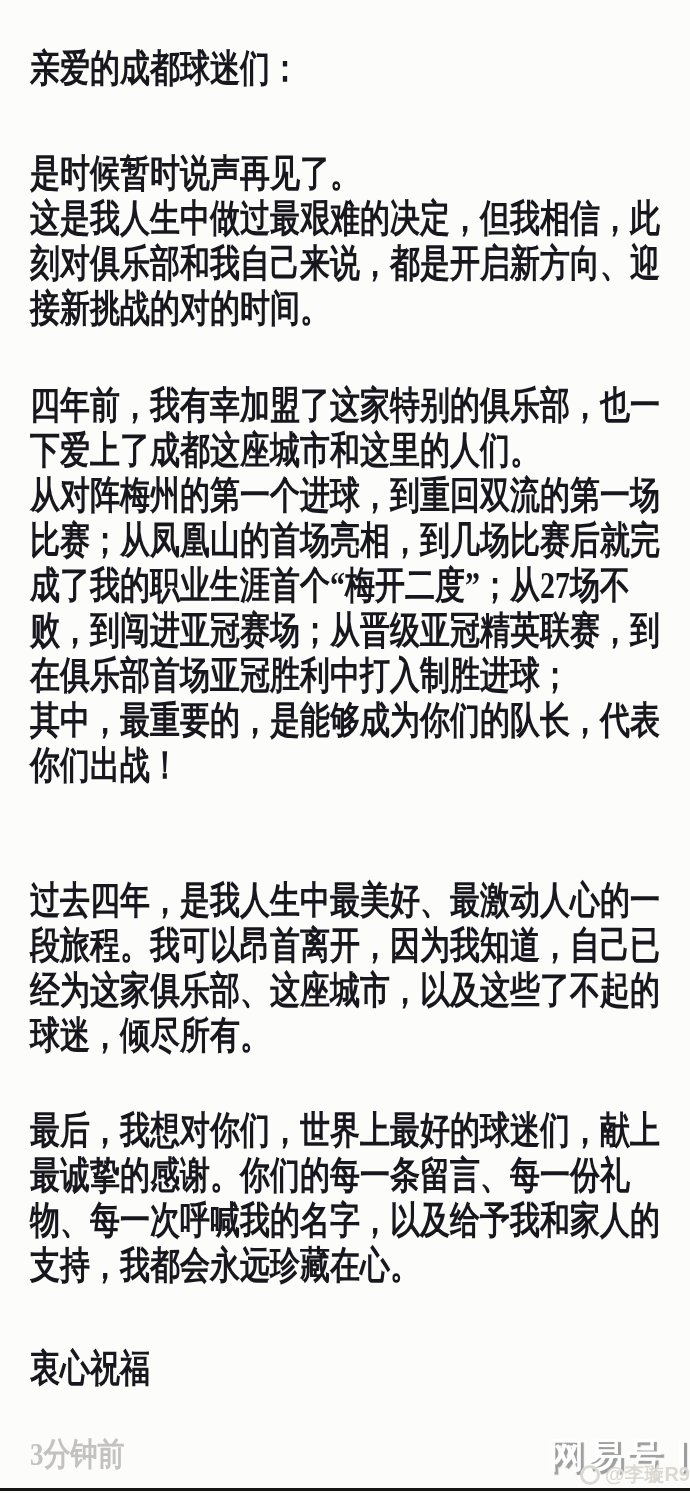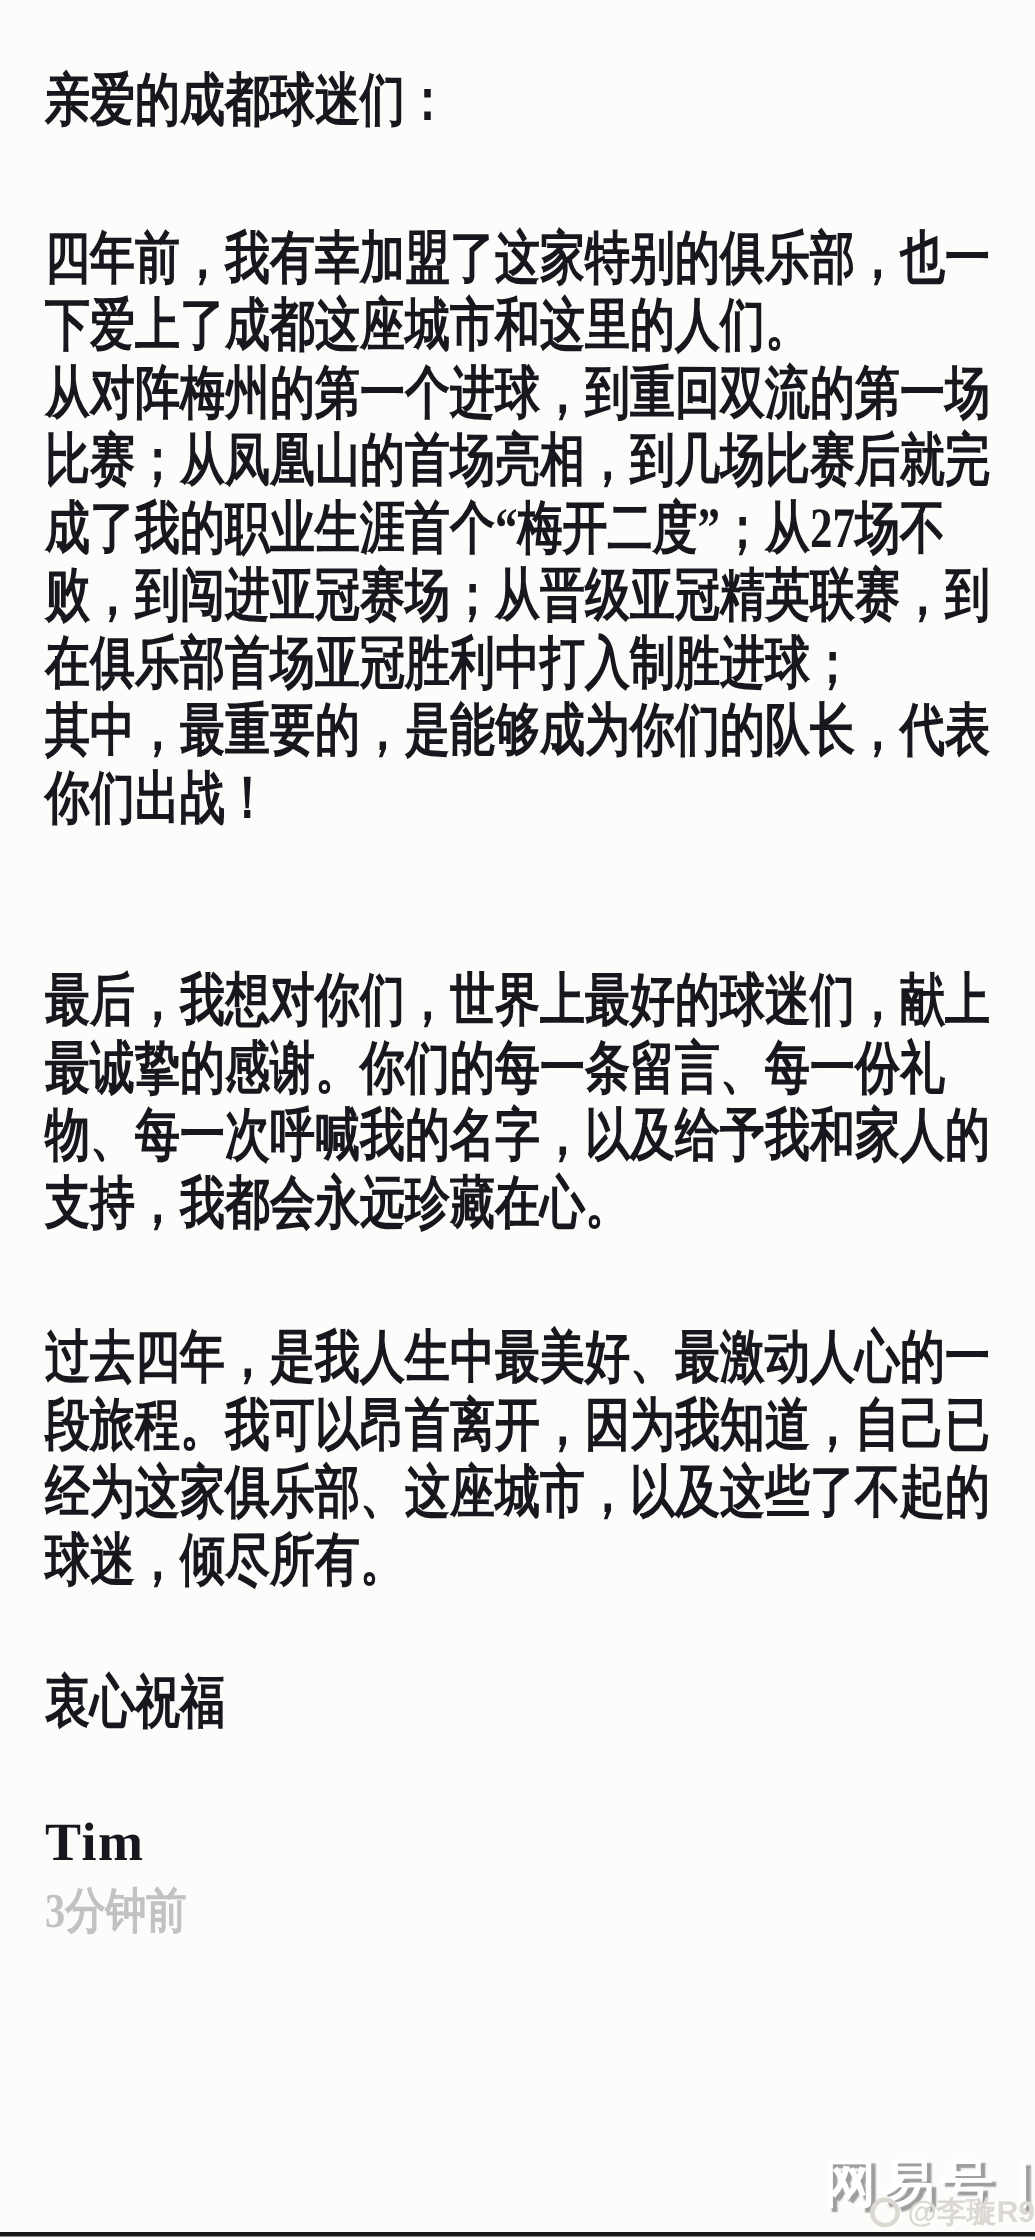--- a/index.html
+++ b/index.html
@@ -106,6 +106,12 @@
 
     <div class="line greeting">亲爱的成都球迷们：</div>
 
+    <div class="para para-intro">
+      <div class="line">是时候暂时说声再见了。</div>
+      <div class="line">这是我人生中做过最艰难的决定，但我相信，此</div>
+      <div class="line">刻对俱乐部和我自己来说，都是开启新方向、迎</div>
+      <div class="line">接新挑战的对的时间。</div>
+    </div>
 
     <div class="para para-journey">
       <div class="line">四年前，我有幸加盟了这家特别的俱乐部，也一</div>

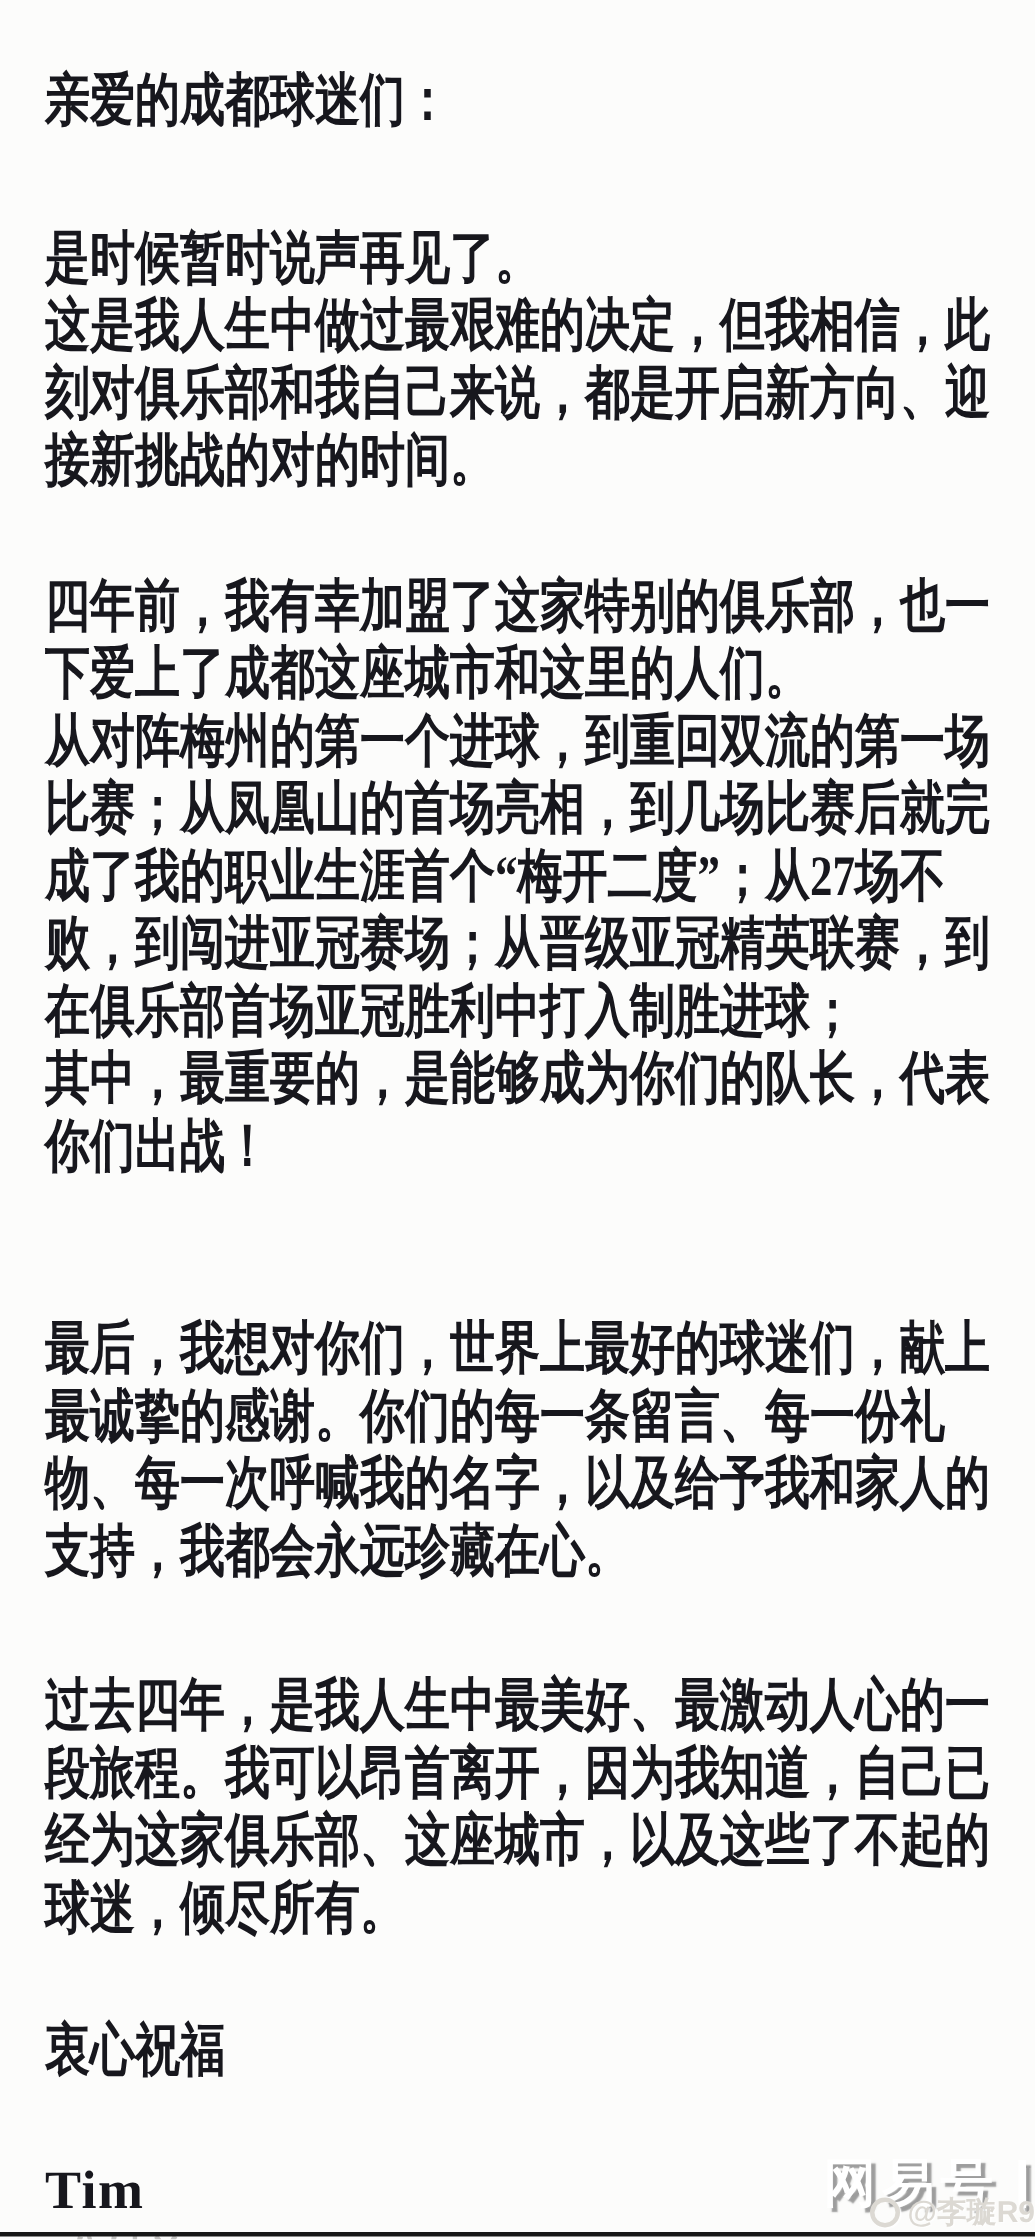--- a/index.html
+++ b/index.html
@@ -125,18 +125,18 @@
       <div class="line">你们出战！</div>
     </div>
 
+    <div class="para para-years">
+      <div class="line">过去四年，是我人生中最美好、最激动人心的一</div>
+      <div class="line">段旅程。我可以昂首离开，因为我知道，自己已</div>
+      <div class="line">经为这家俱乐部、这座城市，以及这些了不起的</div>
+      <div class="line">球迷，倾尽所有。</div>
+    </div>
+
     <div class="para para-thanks">
       <div class="line">最后，我想对你们，世界上最好的球迷们，献上</div>
       <div class="line">最诚挚的感谢。你们的每一条留言、每一份礼</div>
       <div class="line">物、每一次呼喊我的名字，以及给予我和家人的</div>
       <div class="line">支持，我都会永远珍藏在心。</div>
-    </div>
-
-    <div class="para para-years">
-      <div class="line">过去四年，是我人生中最美好、最激动人心的一</div>
-      <div class="line">段旅程。我可以昂首离开，因为我知道，自己已</div>
-      <div class="line">经为这家俱乐部、这座城市，以及这些了不起的</div>
-      <div class="line">球迷，倾尽所有。</div>
     </div>
 
     <div class="line closing">衷心祝福</div>

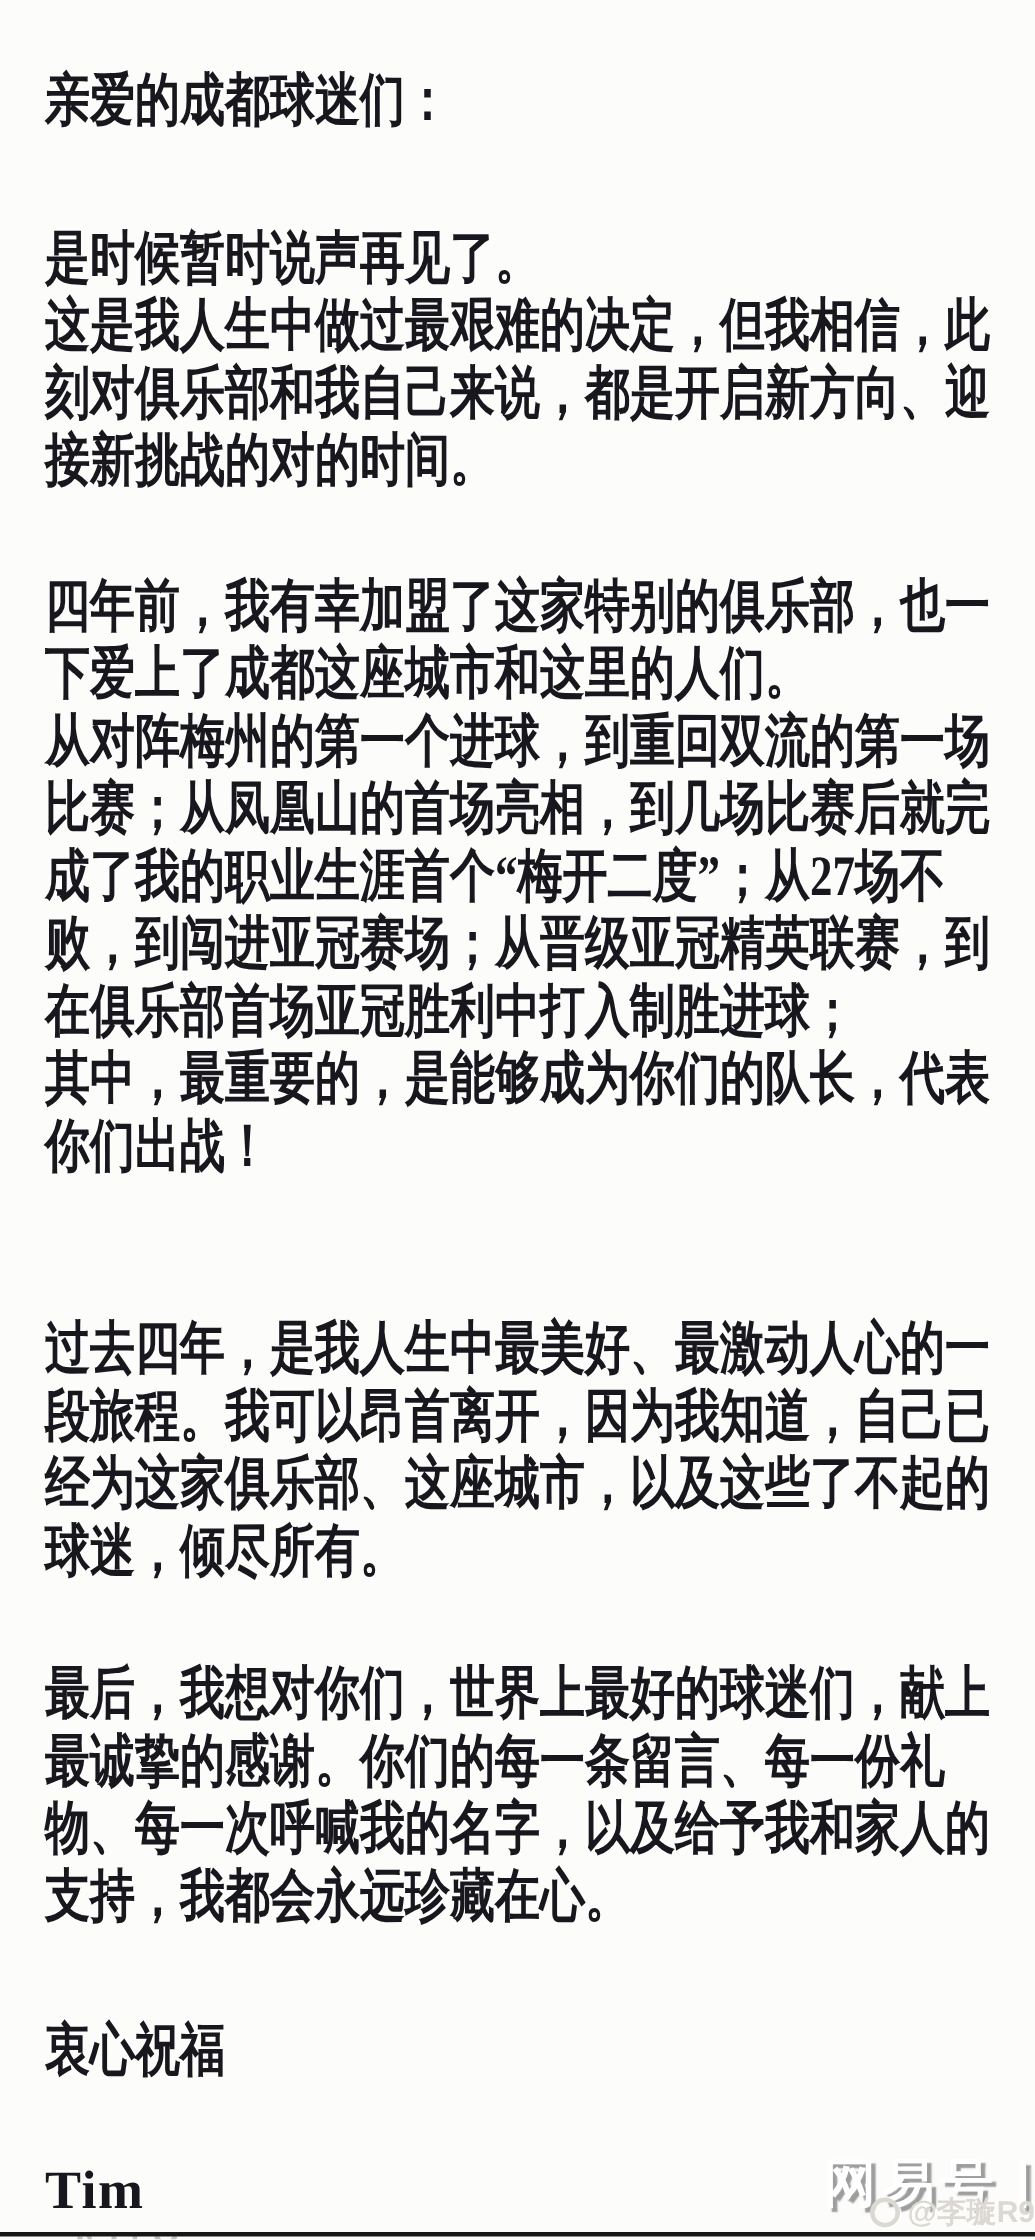--- a/index.html
+++ b/index.html
@@ -141,7 +141,6 @@
 
     <div class="line closing">衷心祝福</div>
 
-    <div class="line signature">Tim</div>
 
     <div class="timestamp">3分钟前</div>
   </div>

